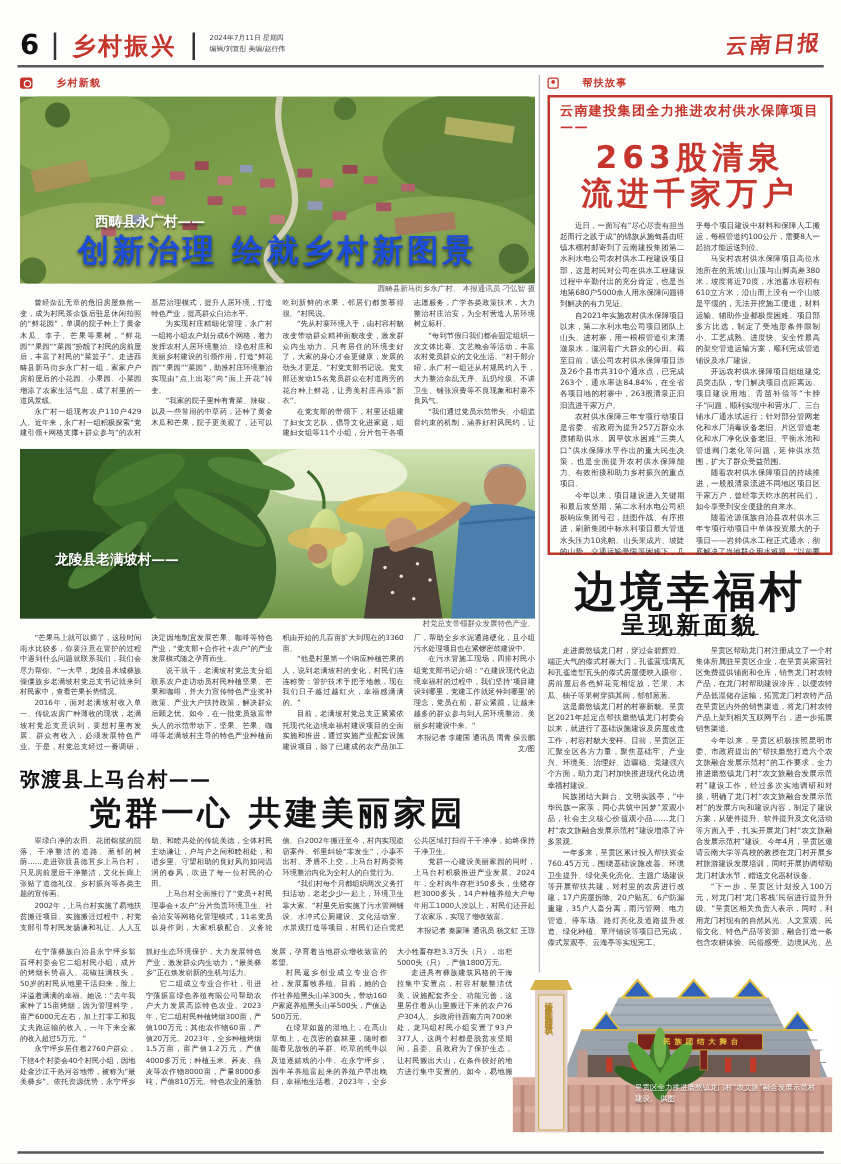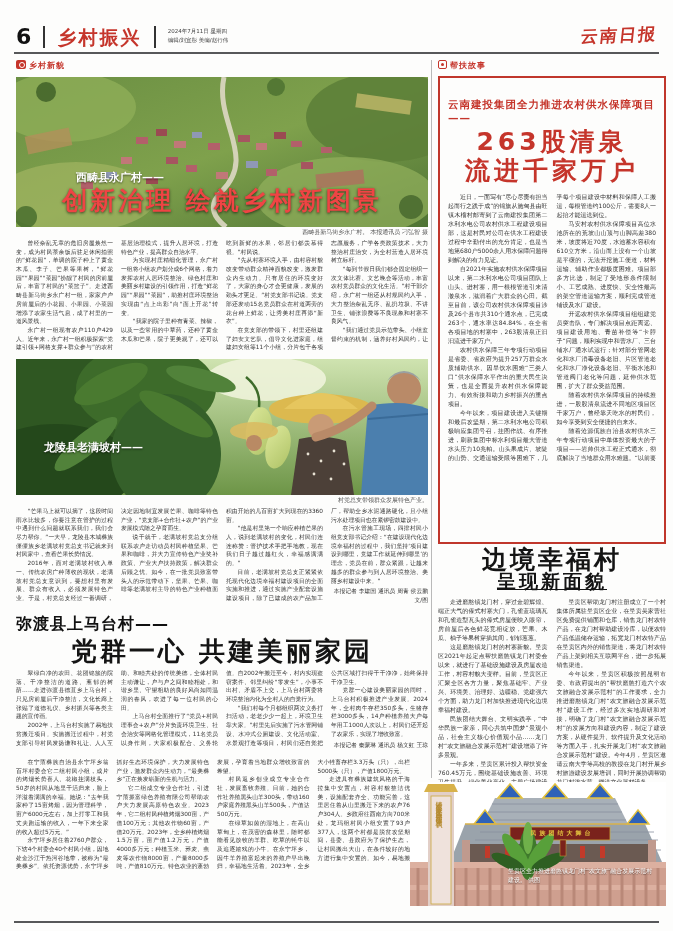--- a/index.html
+++ b/index.html
@@ -21,7 +21,7 @@
   .bottom-rule { position:absolute; left:14px; right:14px; top:921px; height:2px; background:#57585a; }
 
   
-  .tag { display:flex; align-items:flex-start; gap:3px; height:12px; }
+  .tag { display:flex; align-items:center; gap:19px; height:12px; }
   .tag-label { font-size:8px; font-weight:bold; color:#c5352b; letter-spacing:1px; }
   .icon-cam { position:relative; width:10px; height:9px; background:#c5352b; border-radius:2px; }
   .icon-cam::after { content:""; position:absolute; left:2.5px; top:2px; width:4px; height:4px; border:1px solid #fff; border-radius:50%; }

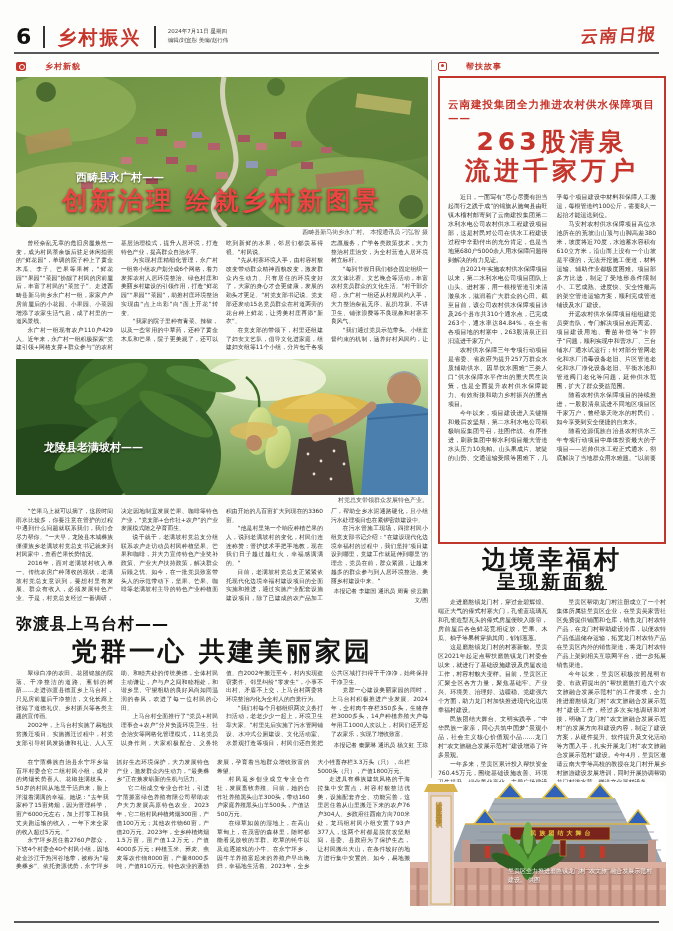--- a/index.html
+++ b/index.html
@@ -51,7 +51,7 @@
   .headline-red { text-align:center; font-size:25px; font-weight:900; color:#c5352b; letter-spacing:4px; line-height:1.15; }
 
   
-  .redbox { border:2.5px solid #c0372c; padding:20px 8px 6px 8px; margin-top:4px; height:468px; }
+  .redbox { border:2.5px solid #c0372c; padding:4px 8px 6px 8px; margin-top:4px; height:368px; }
 
   
   .photo3 { position:absolute; left:410px; top:782px; width:256px; height:124px; background:#fff; overflow:hidden; }

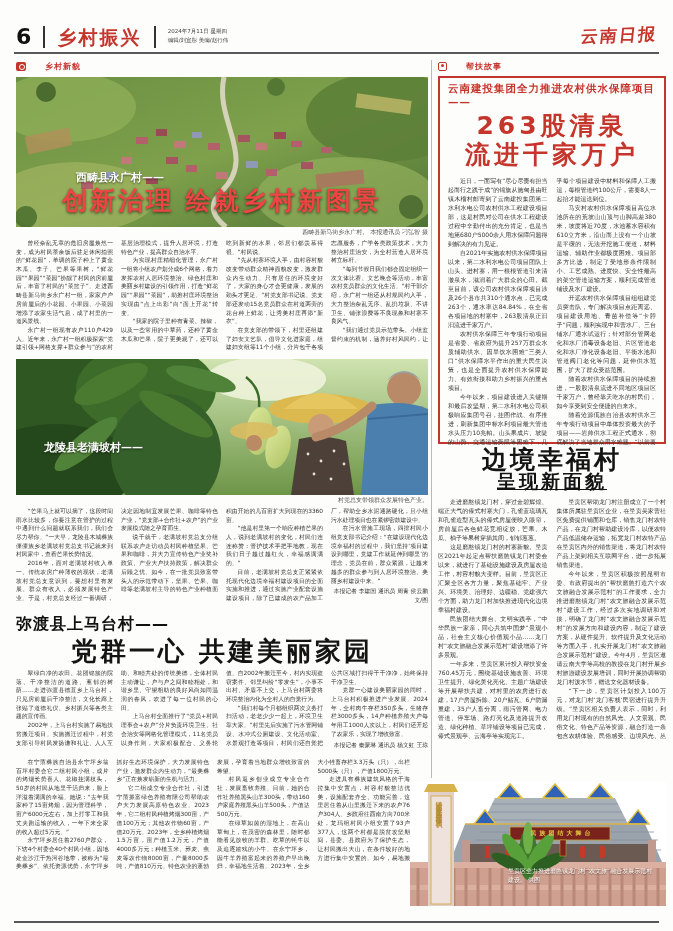--- a/index.html
+++ b/index.html
@@ -36,7 +36,7 @@
   .photo { position:relative; width:100%; overflow:hidden; }
   .photo svg { position:absolute; inset:0; width:100%; height:100%; }
   .photo-label { position:absolute; left:28px; font-size:11px; font-weight:900; color:#fff; text-shadow:0 1px 2px rgba(0,0,0,.6); }
-  .photo-title { position:absolute; width:100%; text-align:center; font-size:25px; font-weight:900; color:#ef4444; letter-spacing:3px; text-shadow:0 1px 3px rgba(0,0,0,.65); }
+  .photo-title { position:absolute; width:100%; text-align:center; font-size:25px; font-weight:900; color:#1d4ed8; letter-spacing:3px; text-shadow:0 1px 3px rgba(0,0,0,.65); }
   .caption { font-size:6px; color:#555; text-align:right; height:10px; line-height:10px; }
 
   

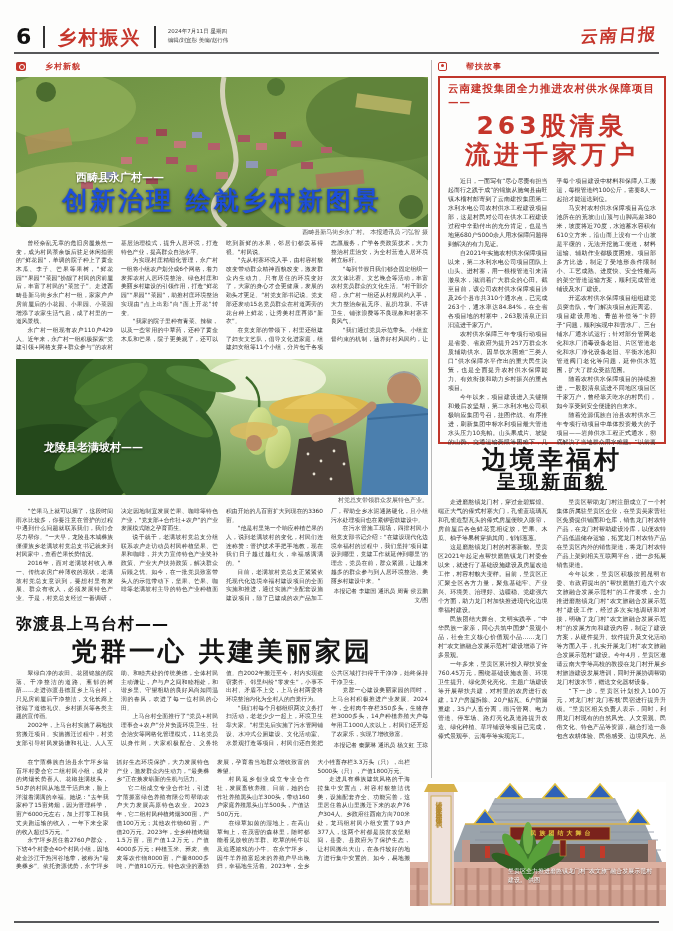--- a/index.html
+++ b/index.html
@@ -250,7 +250,7 @@
         </div>
     </div>
 
-    <div class="headline-black" style="margin-top:3px; font-size:25px;">边境幸福村</div>
+    <div class="headline-black" style="margin-top:13px; font-size:34px;">边境幸福村</div>
     <div class="headline-black" style="font-size:19px;text-decoration:underline;">呈现新面貌</div>
     <div class="body2c" style="height:256px; margin-top:6px;">
         <p class="para">走进磨憨镇龙门村，穿过金碧辉煌、端正大气的傣式村寨大门，孔雀蓝琉璃瓦和孔雀造型瓦头的傣式房屋便映入眼帘，房前屋后各色鲜花竞相绽放，芒果、木瓜、柚子等果树穿插其间，郁郁葱葱。</p>

